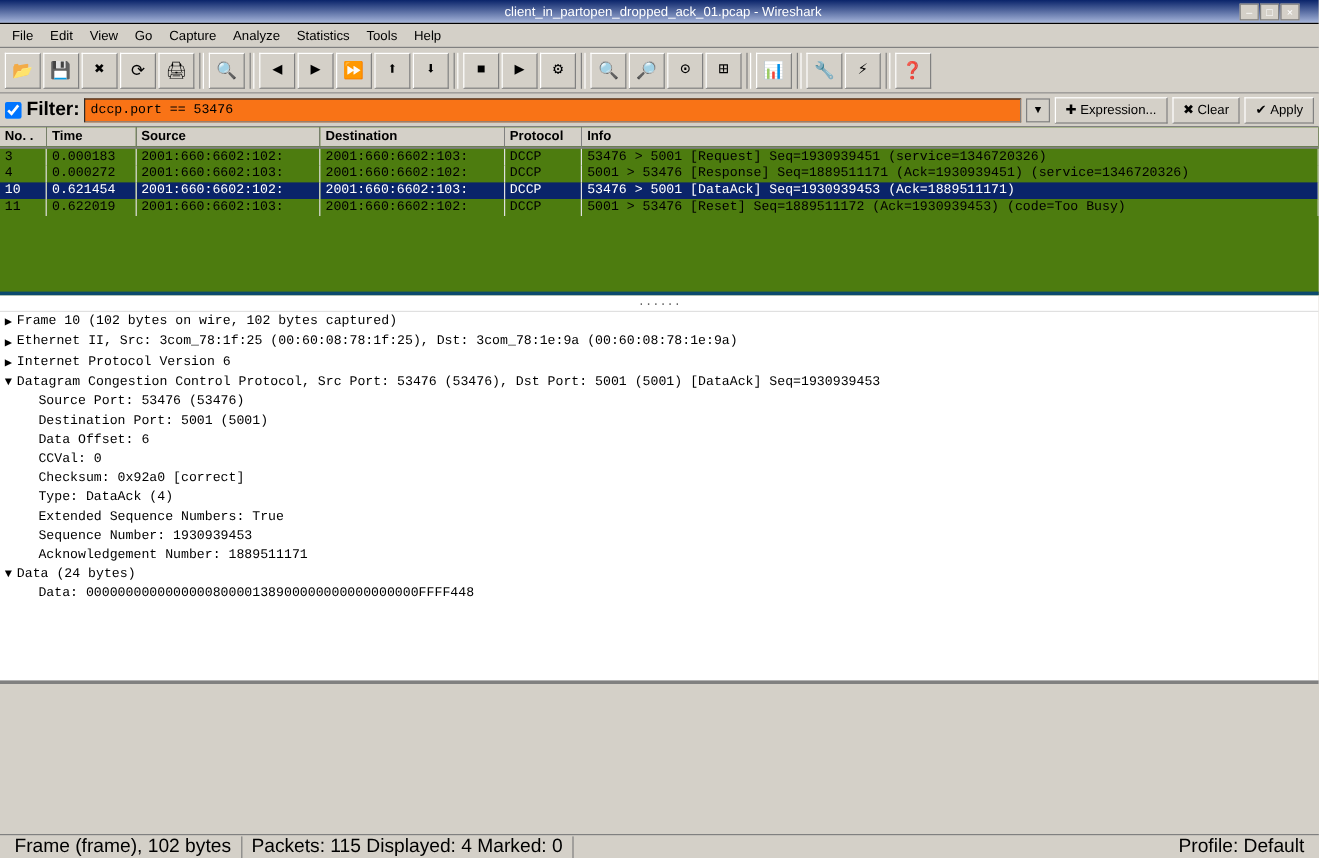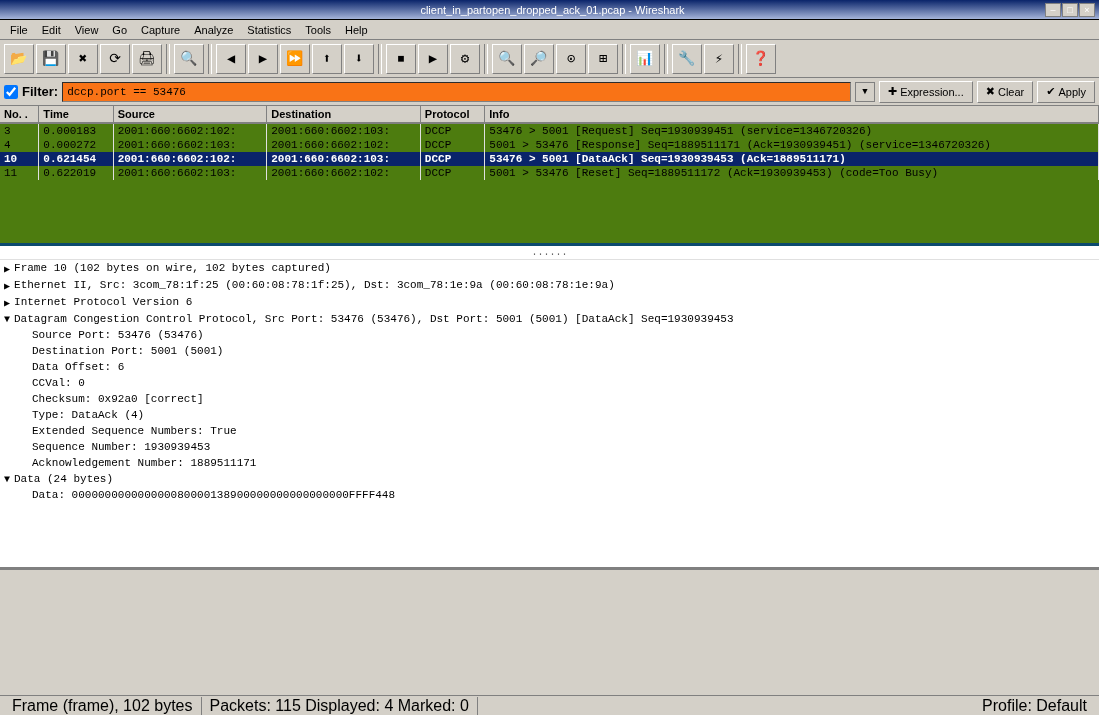--- a/index.html
+++ b/index.html
@@ -20,7 +20,7 @@
       text-align: center;
       font-family: Arial, sans-serif;
       font-size: 11px;
-      padding: 3px 0;
+      padding: 3px 12px;
       display: flex;
       align-items: center;
       justify-content: center;

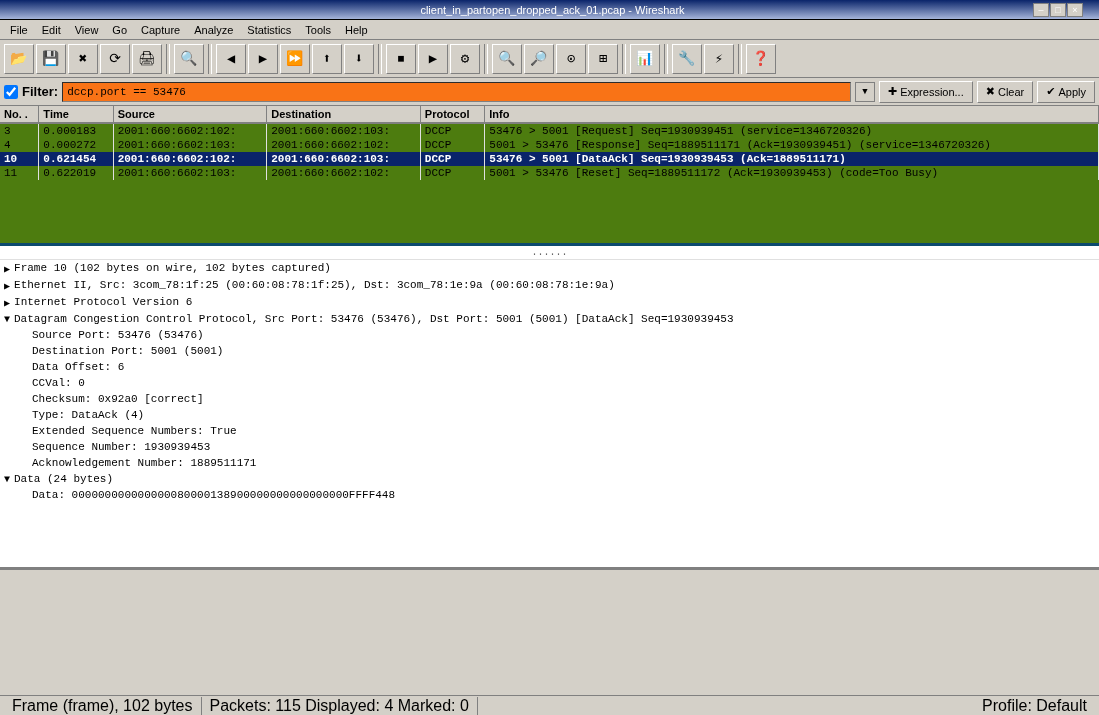--- a/index.html
+++ b/index.html
@@ -114,7 +114,7 @@
     }
     #filter-label {
       font-family: Arial, sans-serif;
-      font-size: 13px;
+      font-size: 16px;
       font-weight: bold;
     }
     #filter-input {

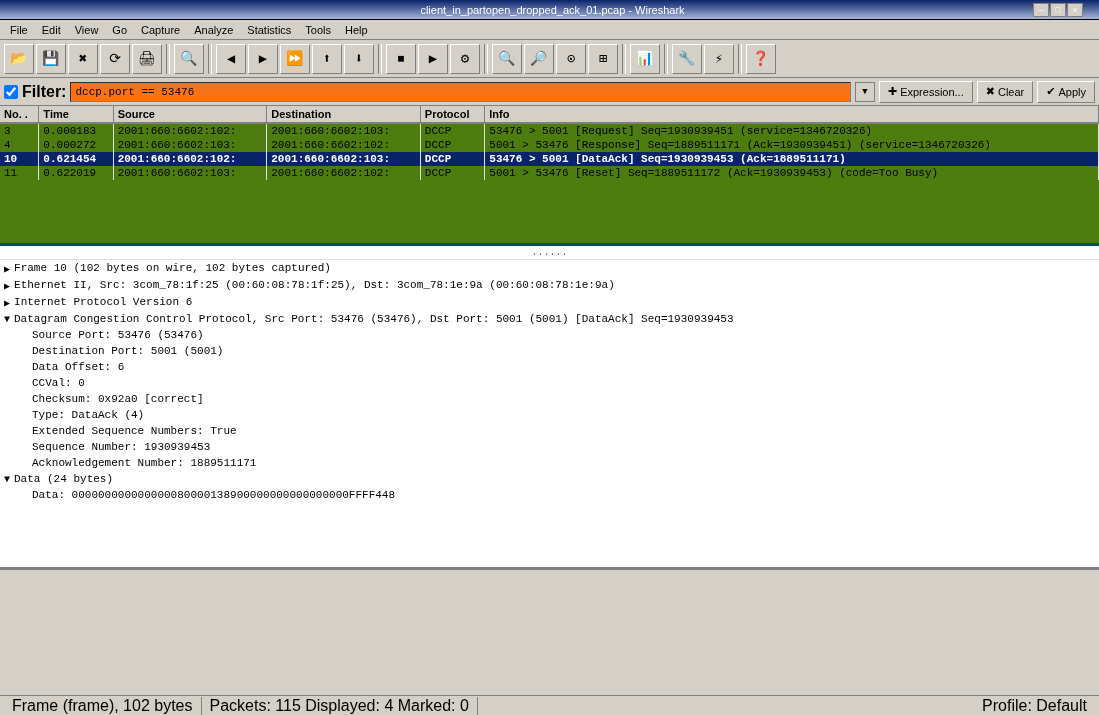--- a/index.html
+++ b/index.html
@@ -191,7 +191,6 @@
     .row-selected {
       background: #0a246a !important;
       color: #fff;
-      font-weight: bold;
     }
     .row-selected td {
       color: #fff !important;

